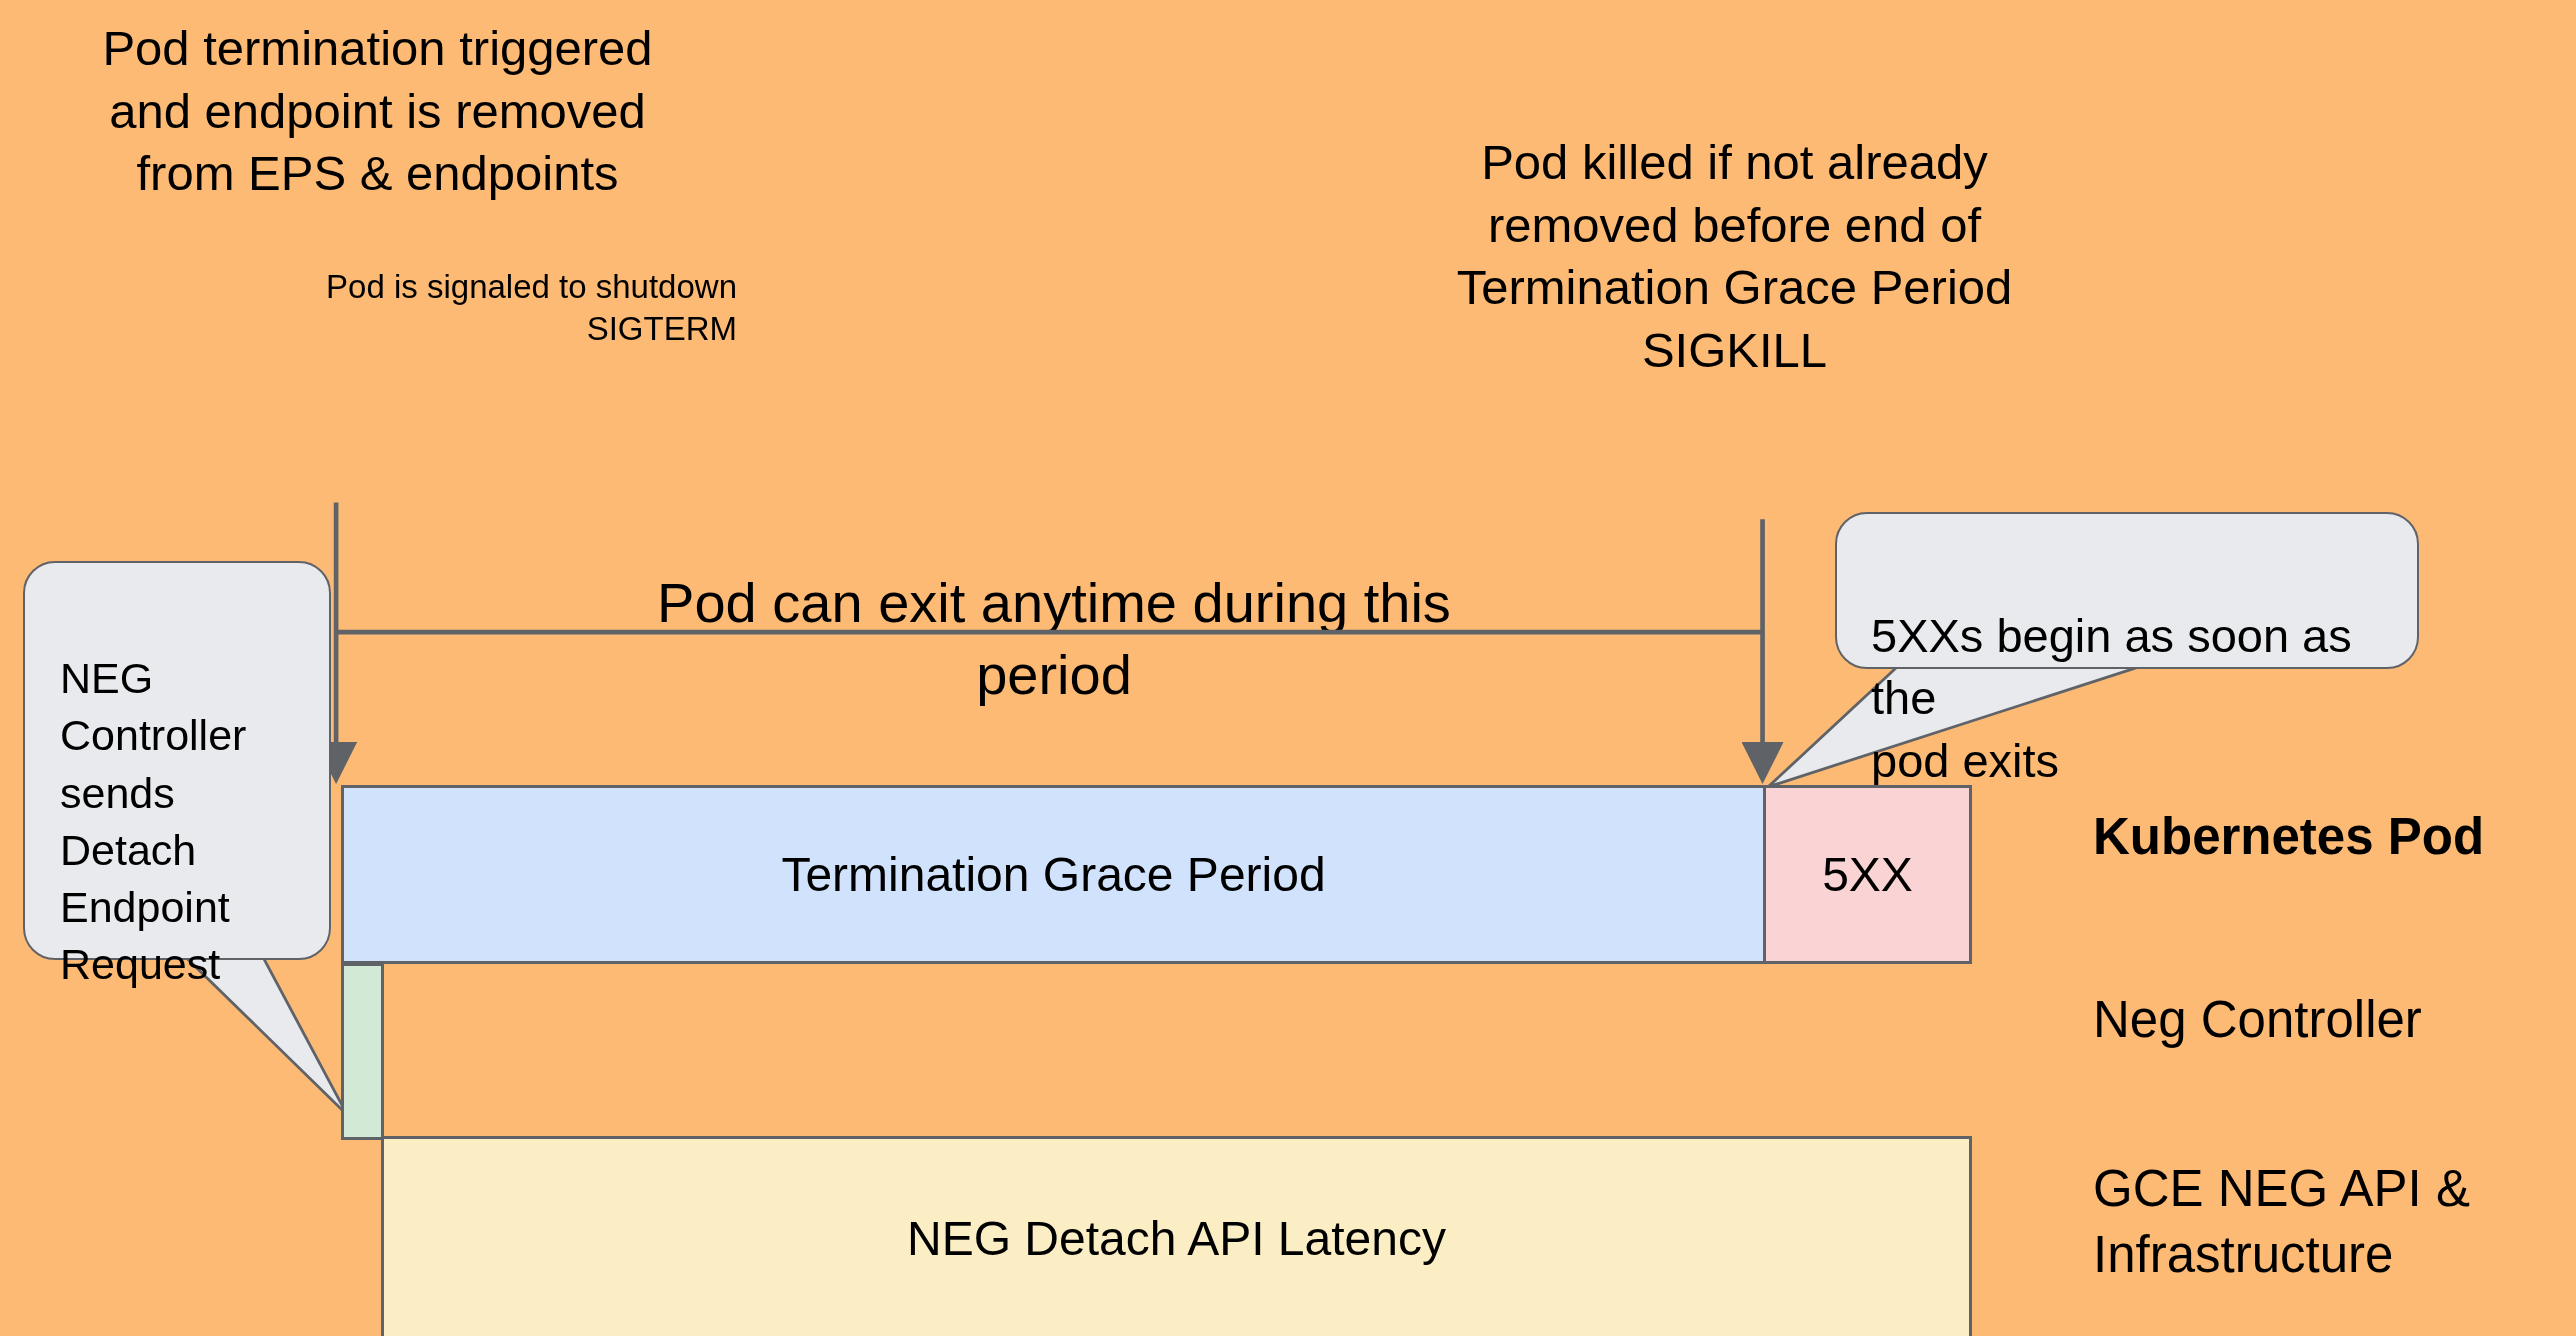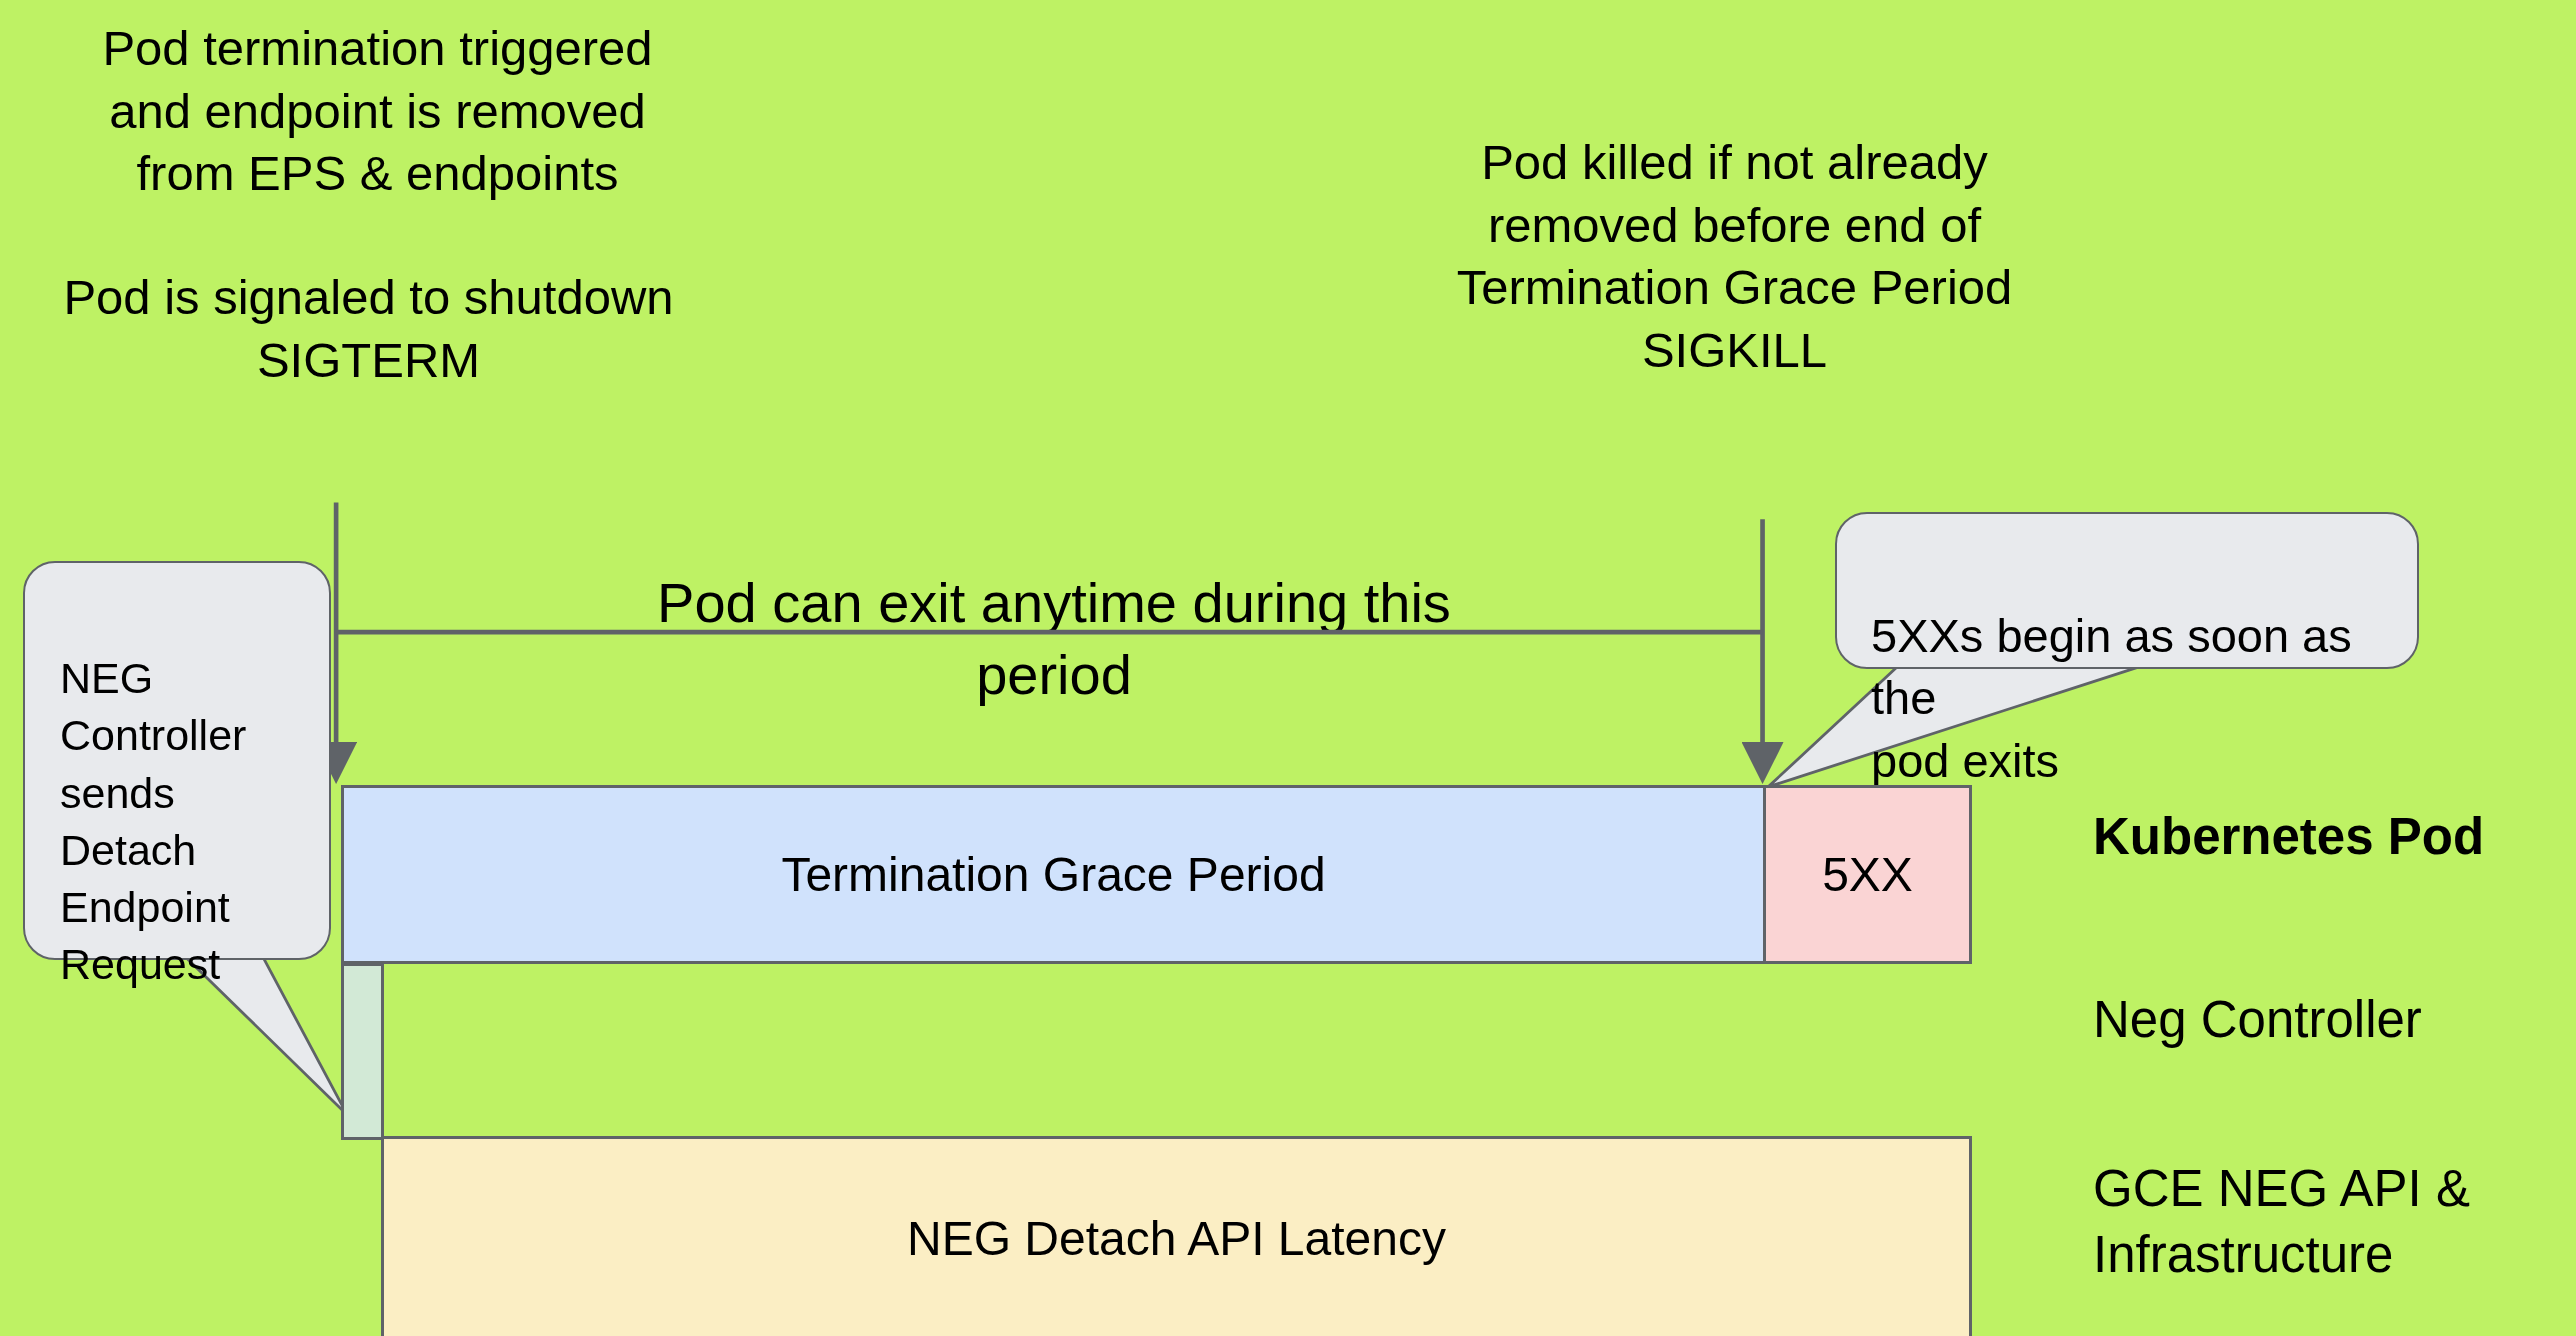--- a/index.html
+++ b/index.html
@@ -16,7 +16,7 @@
     position: relative;
     width: 2576px;
     height: 1336px;
-    background: #bef264;
+    background: #fdba74;
     overflow: hidden;
   }
   .txt {

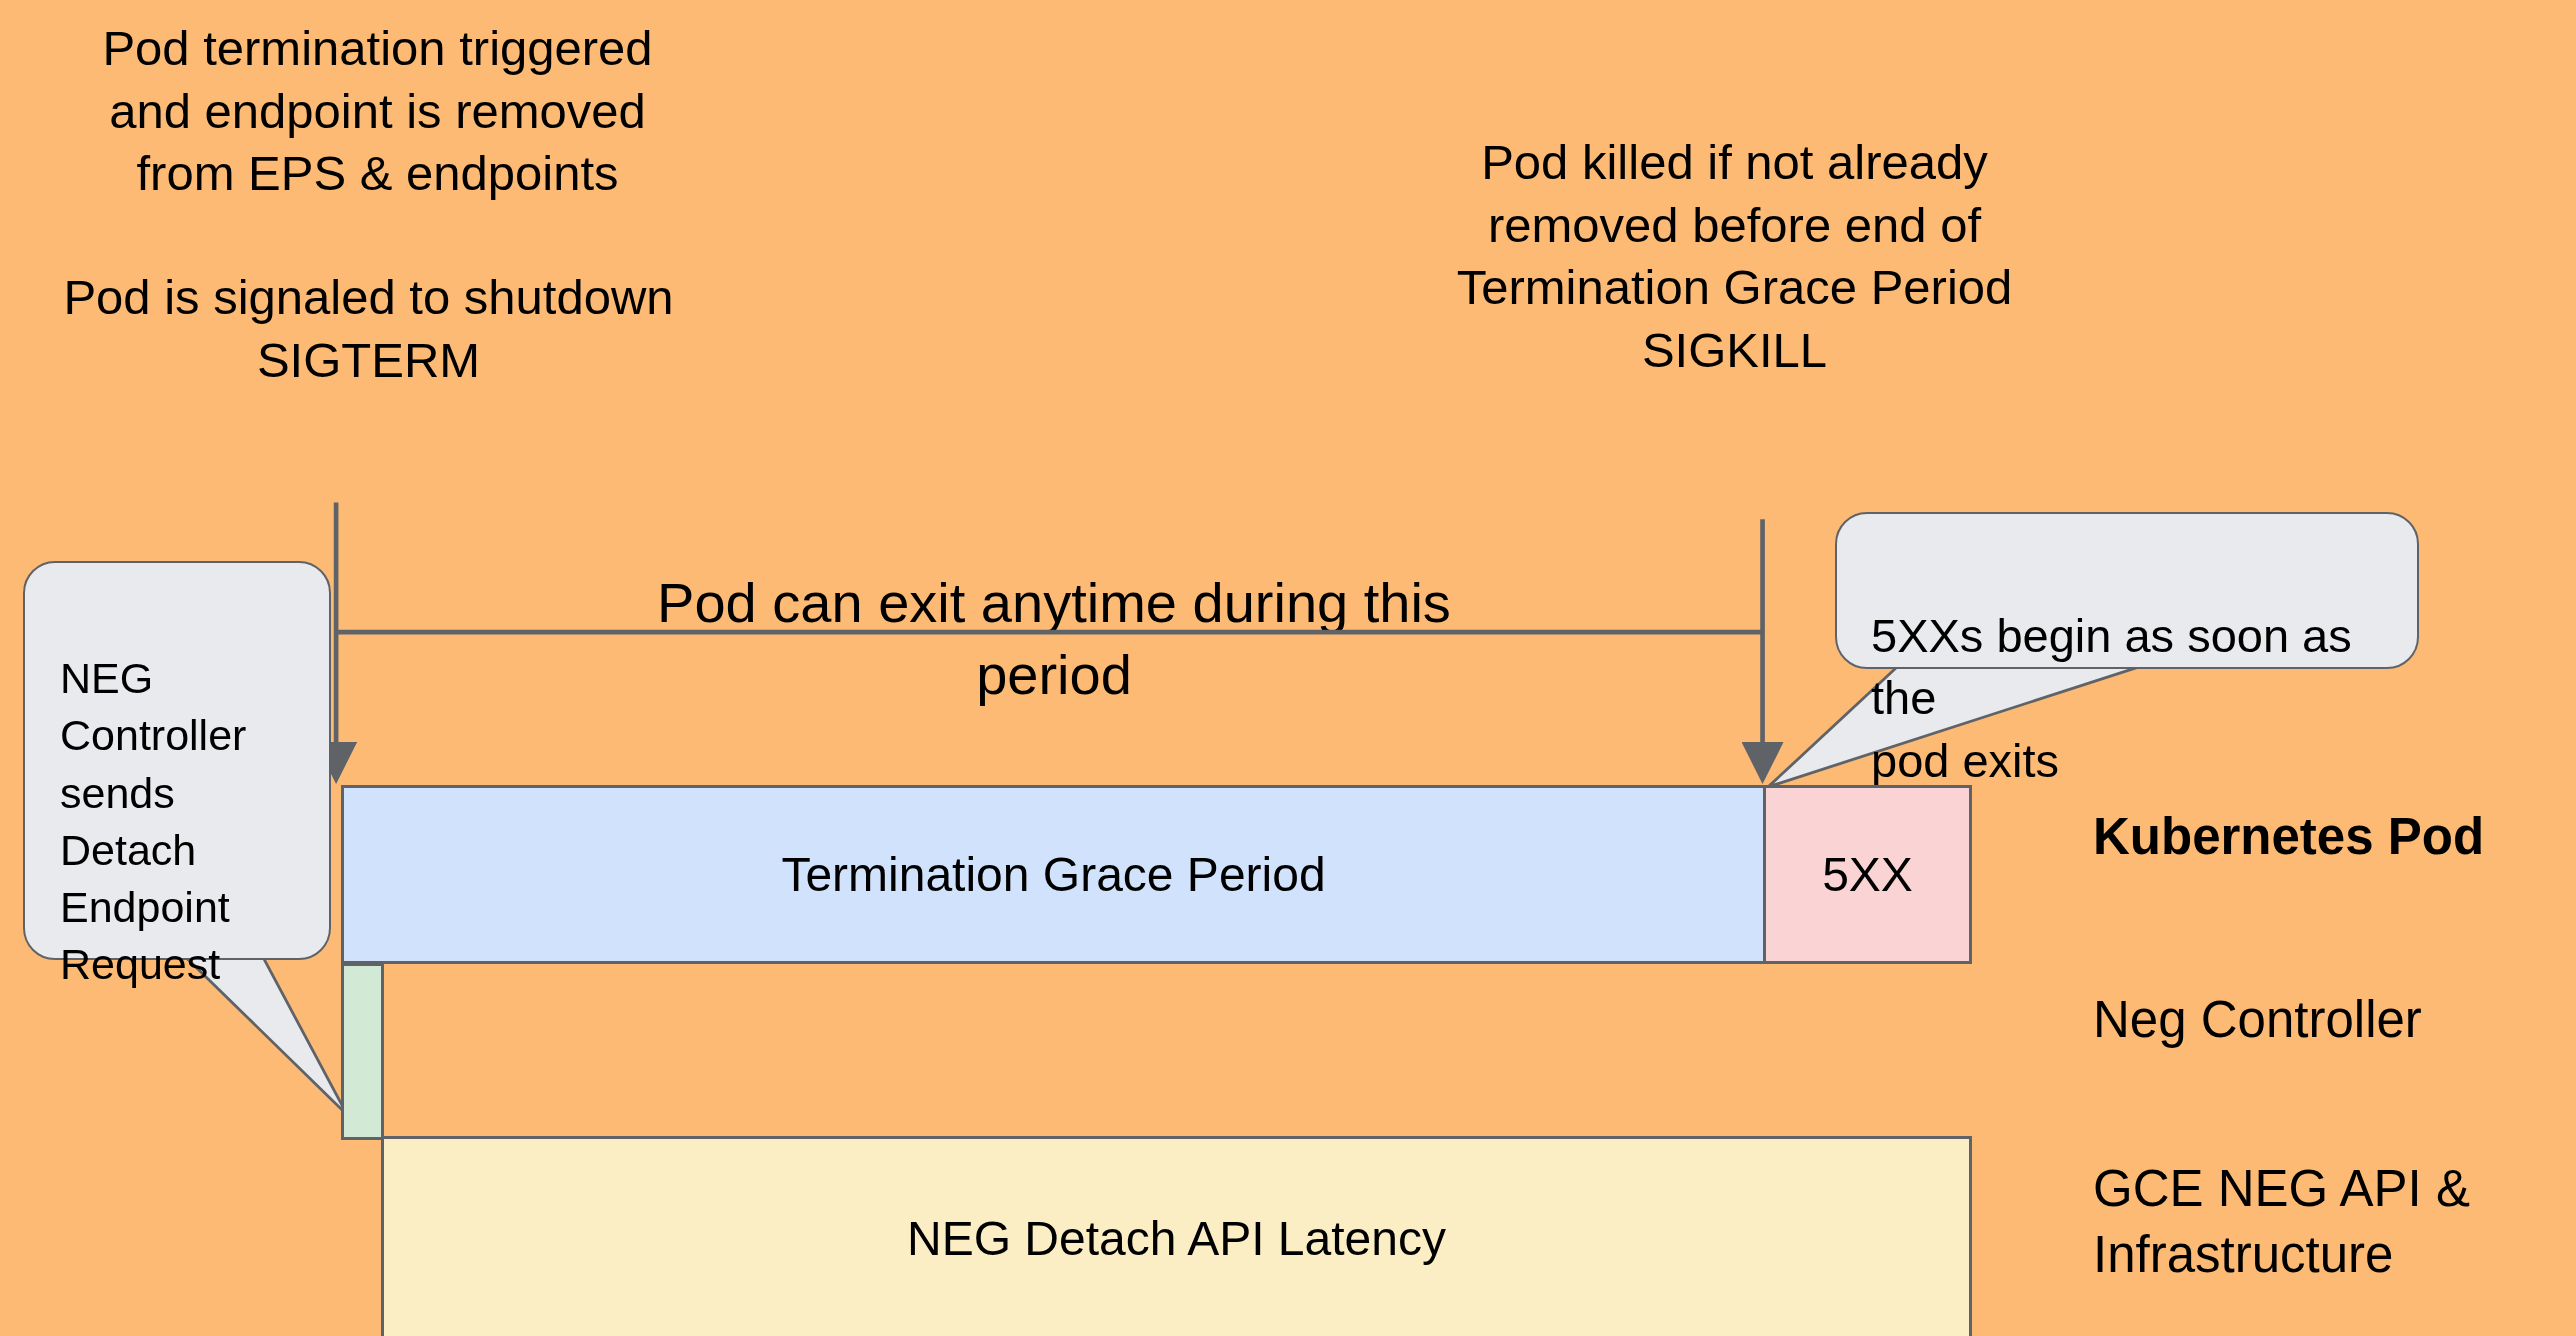--- a/index.html
+++ b/index.html
@@ -36,8 +36,8 @@
     left: 0px;
     top: 266px;
     width: 737px;
-    text-align: center;
-    font-size: 49px;
+    text-align: right;
+    font-size: 33px;
   }
   .note-top-right {
     left: 1380px;

